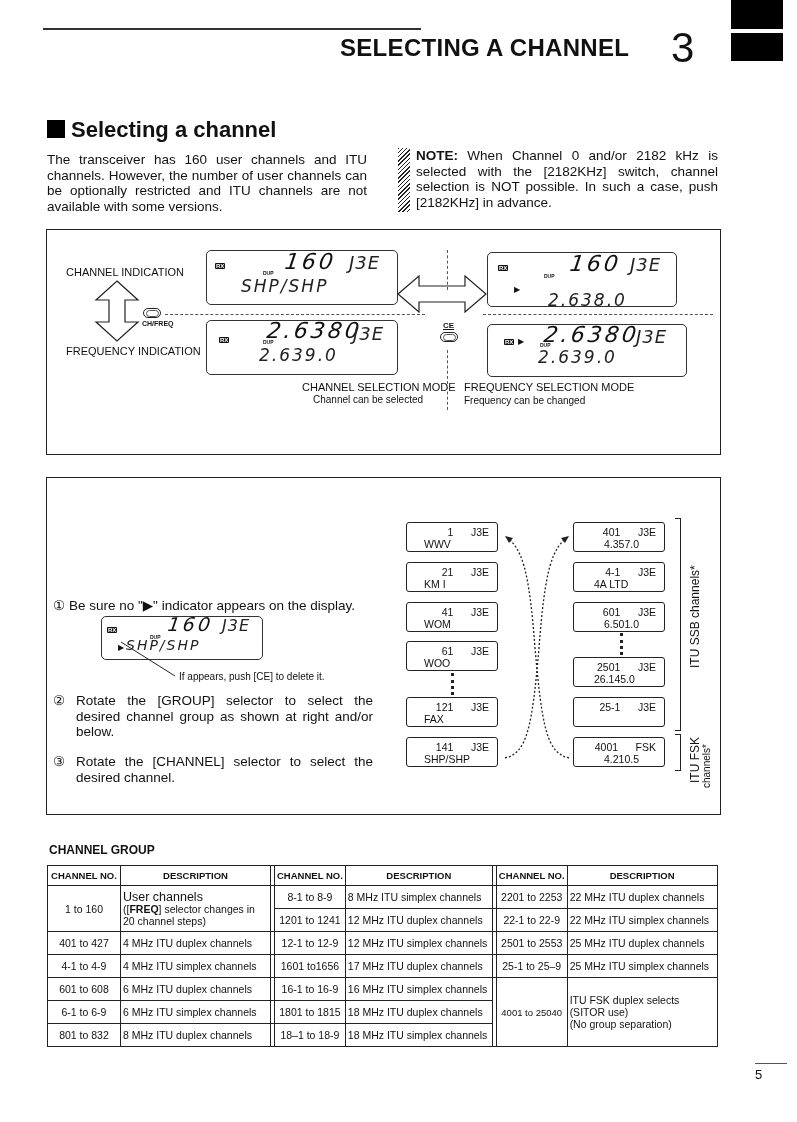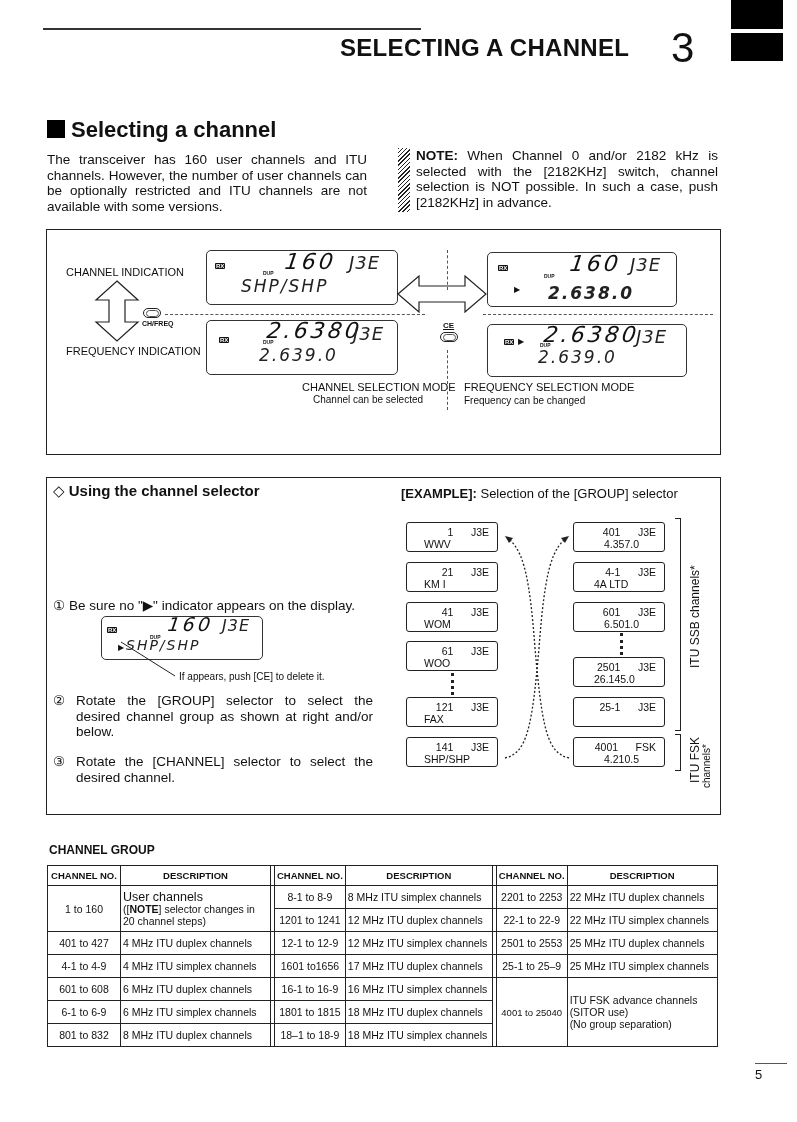--- a/index.html
+++ b/index.html
@@ -136,7 +136,7 @@
     <span class="dup" style="left:56px;top:20px;">DUP</span>
     <span class="seg-big" style="left:82px;top:-2px;">160</span>
     <span class="seg-mode" style="left:142px;top:1px;">J3E</span>
-    <span class="seg-sub" style="left:60px;top:30px;font-weight:bold;">2.638.0</span>
+    <span class="seg-sub" style="left:60px;top:37px;">2.638.0</span>
   </div>
 
   <div class="lcd" style="left:440px;top:94px;width:200px;height:53px;">

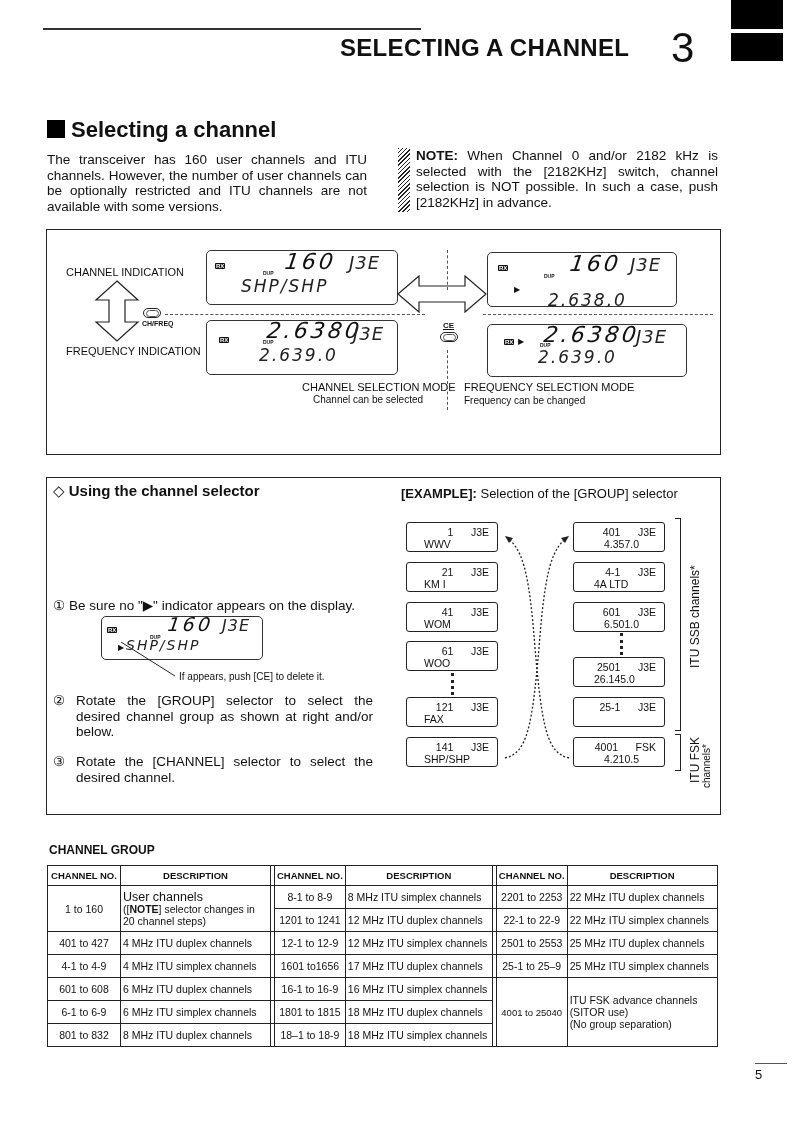--- a/index.html
+++ b/index.html
@@ -154,10 +154,6 @@
 </div>
 
 <div class="abs box2">
-  <div class="abs sub-title" style="left:6px;top:4px;">
-    <span style="font-weight:normal;">◇</span>
-    <span>Using the channel selector</span>
-  </div>
 
   <div class="abs para" style="left:6px;top:120px;width:320px;">
     <span>①</span>

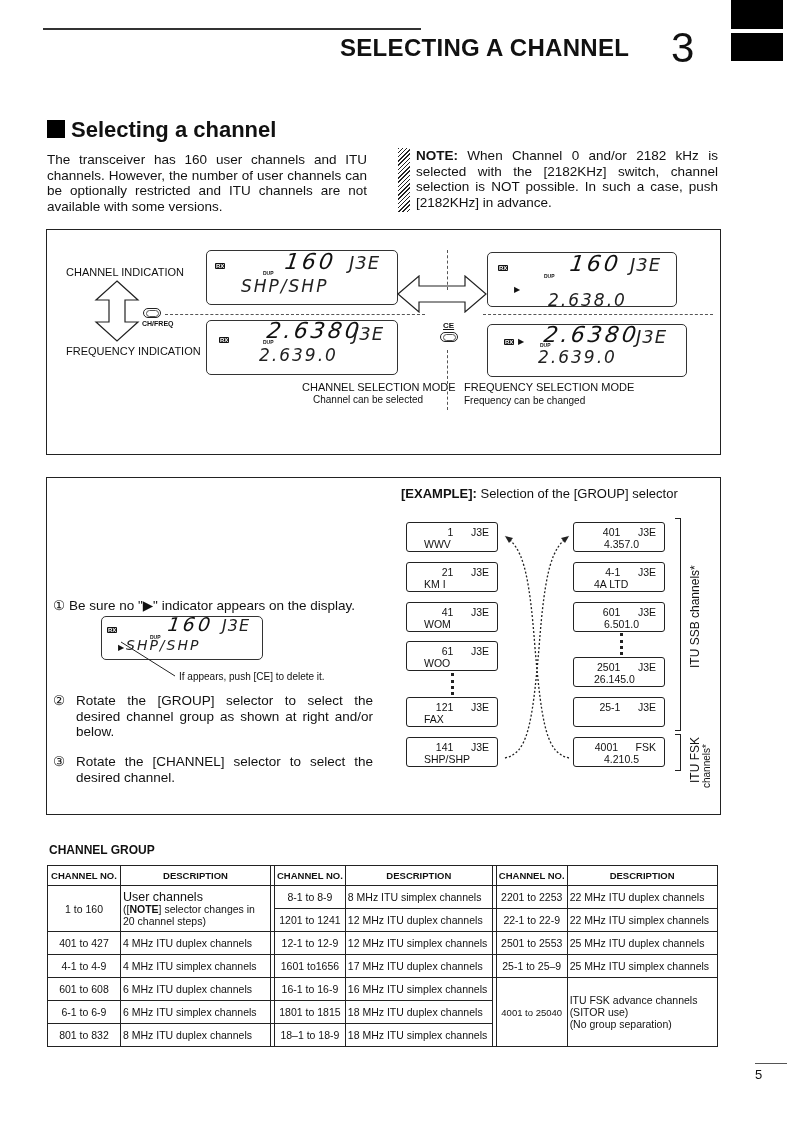--- a/index.html
+++ b/index.html
@@ -182,9 +182,6 @@
     <div style="margin-left:23px;">Rotate the [CHANNEL] selector to select the desired channel.</div>
   </div>
 
-  <div class="abs" style="left:354px;top:8px;font-size:13px;white-space:nowrap;">
-    <b>[EXAMPLE]:</b><span> Selection of the [GROUP] selector</span>
-  </div>
 
   <div class="ex-box" style="left:359px;top:44px;">
       <span class="l1"><span>1</span>      <span>J3E</span></span>

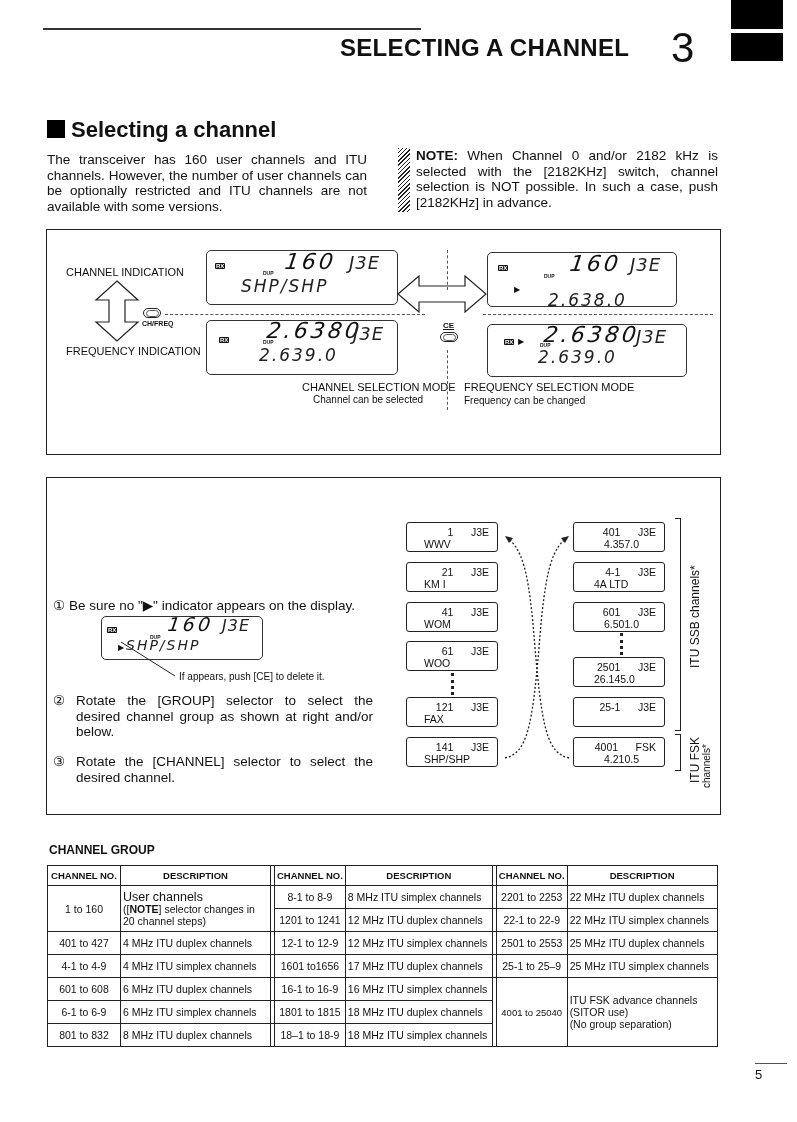--- a/index.html
+++ b/index.html
@@ -266,7 +266,7 @@
     <td class="c" rowspan="2">1 to 160</td>
     <td rowspan="2" style="line-height:12px;">
           <div style="font-size:12.5px;">User channels</div>
-          <div><span>([</span><b>NOTE</b><span>] selector changes in</span></div>
+          <div><span>([</span><b>FREQ</b><span>] selector changes in</span></div>
           <div>20 channel steps)</div>
         </td>
     <td class="sep" rowspan="2"></td>

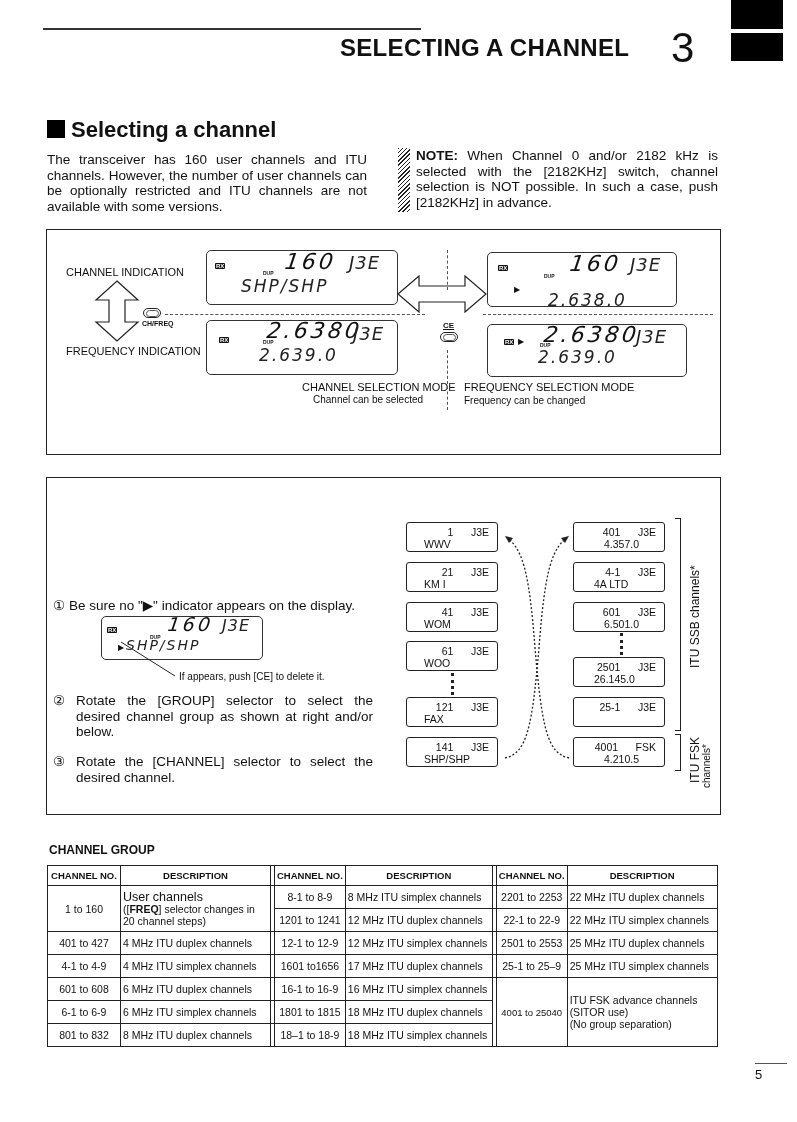--- a/index.html
+++ b/index.html
@@ -312,7 +312,7 @@
     <td class="sep" rowspan="3"></td>
     <td class="c" rowspan="3" style="font-size:9.5px;">4001 to 25040</td>
     <td rowspan="3" style="line-height:12px;">
-          <div>ITU FSK advance channels</div>
+          <div>ITU FSK duplex selects</div>
           <div>(SITOR use)</div>
           <div>(No group separation)</div>
         </td>

